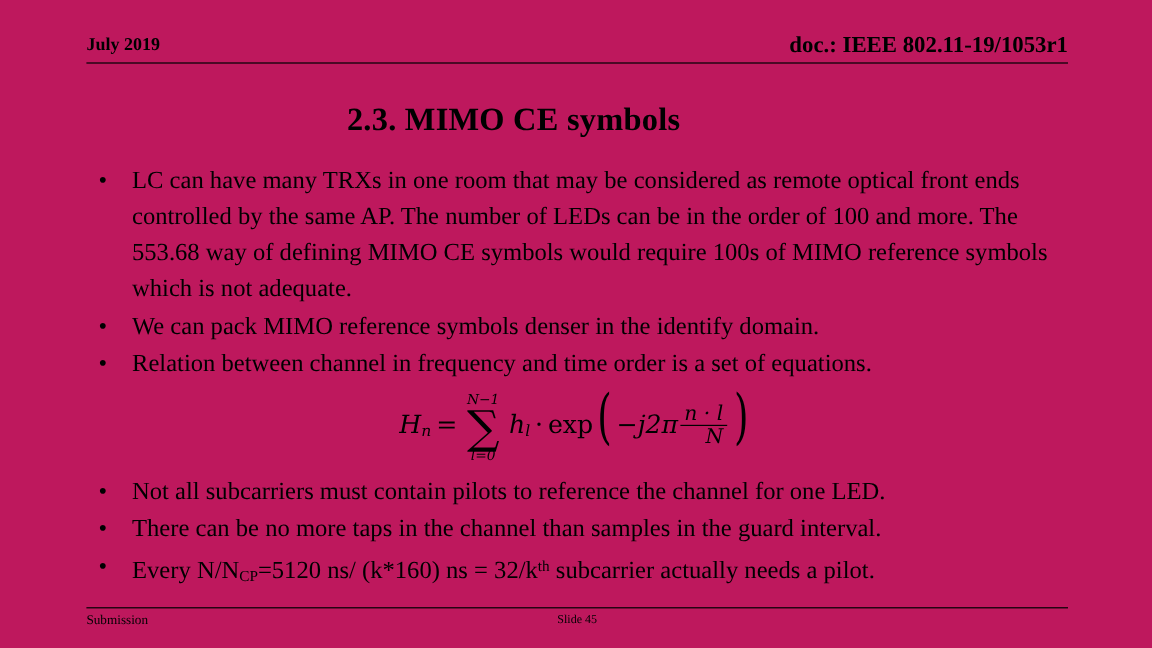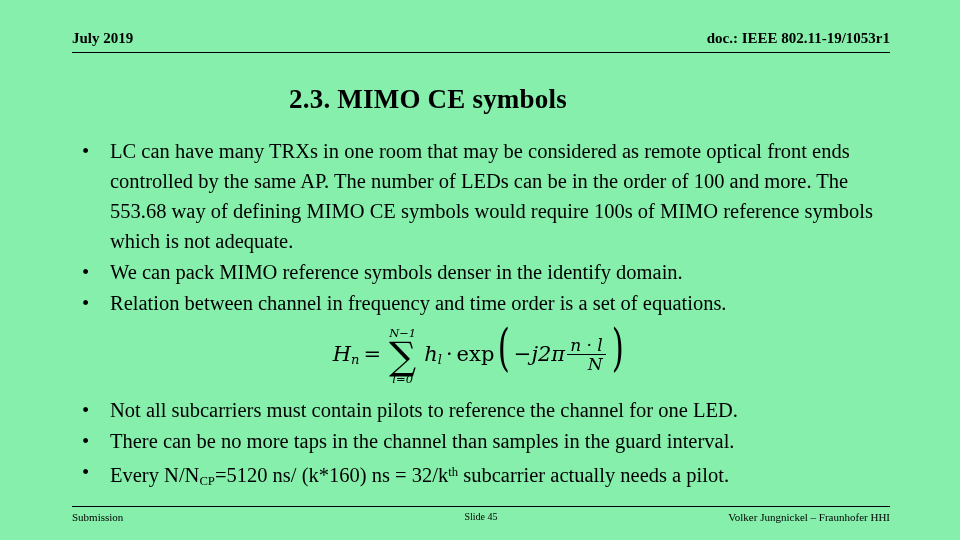--- a/index.html
+++ b/index.html
@@ -11,7 +11,7 @@
     position: relative;
     width: 960px;
     height: 540px;
-    background: #86efac;
+    background: #be185d;
     overflow: hidden;
     font-family: "Liberation Serif", "DejaVu Serif", serif;
     color: #000000;

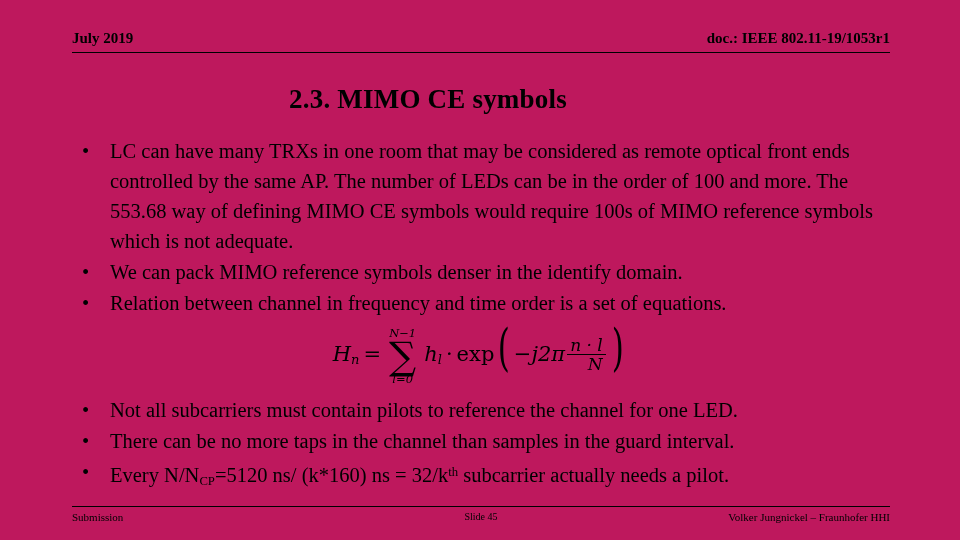--- a/index.html
+++ b/index.html
@@ -39,7 +39,7 @@
     position: absolute;
     right: 0;
     top: 0;
-    font-size: 15px;
+    font-size: 19px;
     font-weight: bold;
     line-height: 20px;
     white-space: nowrap;

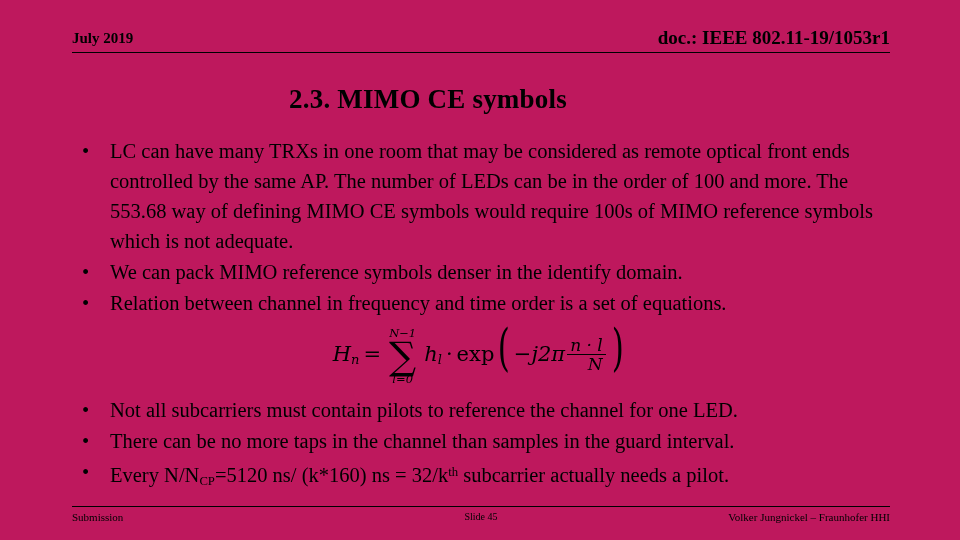--- a/index.html
+++ b/index.html
@@ -248,7 +248,6 @@
   <div class="footer">
     <div class="footer-left">Submission</div>
     <div class="footer-center">Slide 45</div>
-    <div class="footer-right">Volker Jungnickel – Fraunhofer HHI</div>
   </div>
 
 </div>

